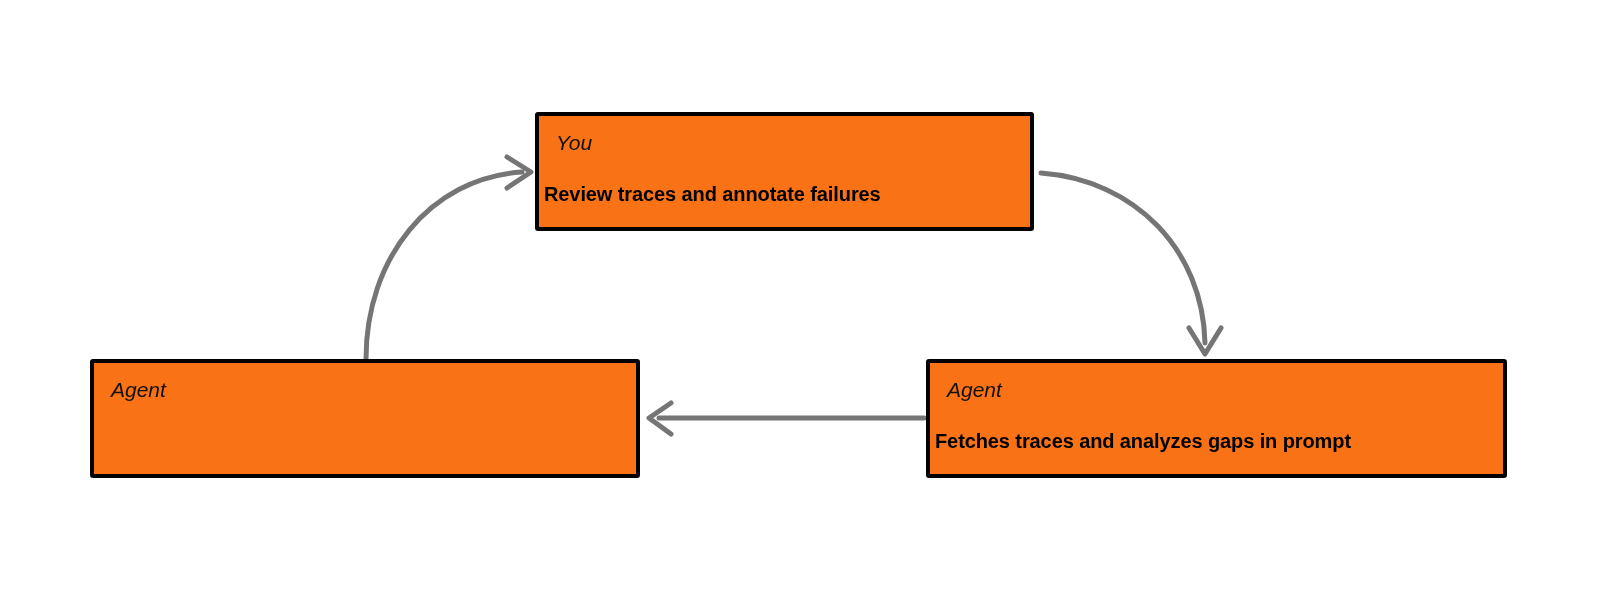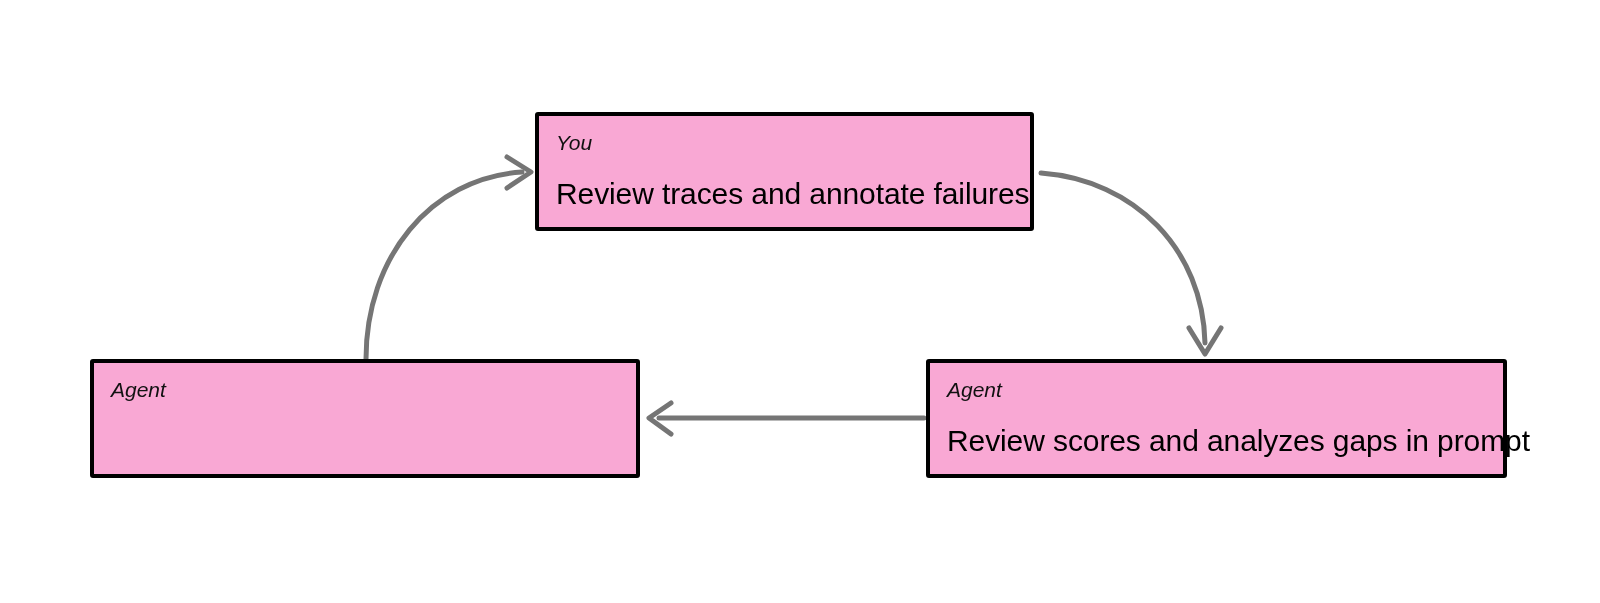--- a/index.html
+++ b/index.html
@@ -29,7 +29,7 @@
   .node {
     position: absolute;
     box-sizing: border-box;
-    background: #f9a8d4;
+    background: #f97316;
     border: 4px solid #000000;
     border-radius: 3px;
     z-index: 2;

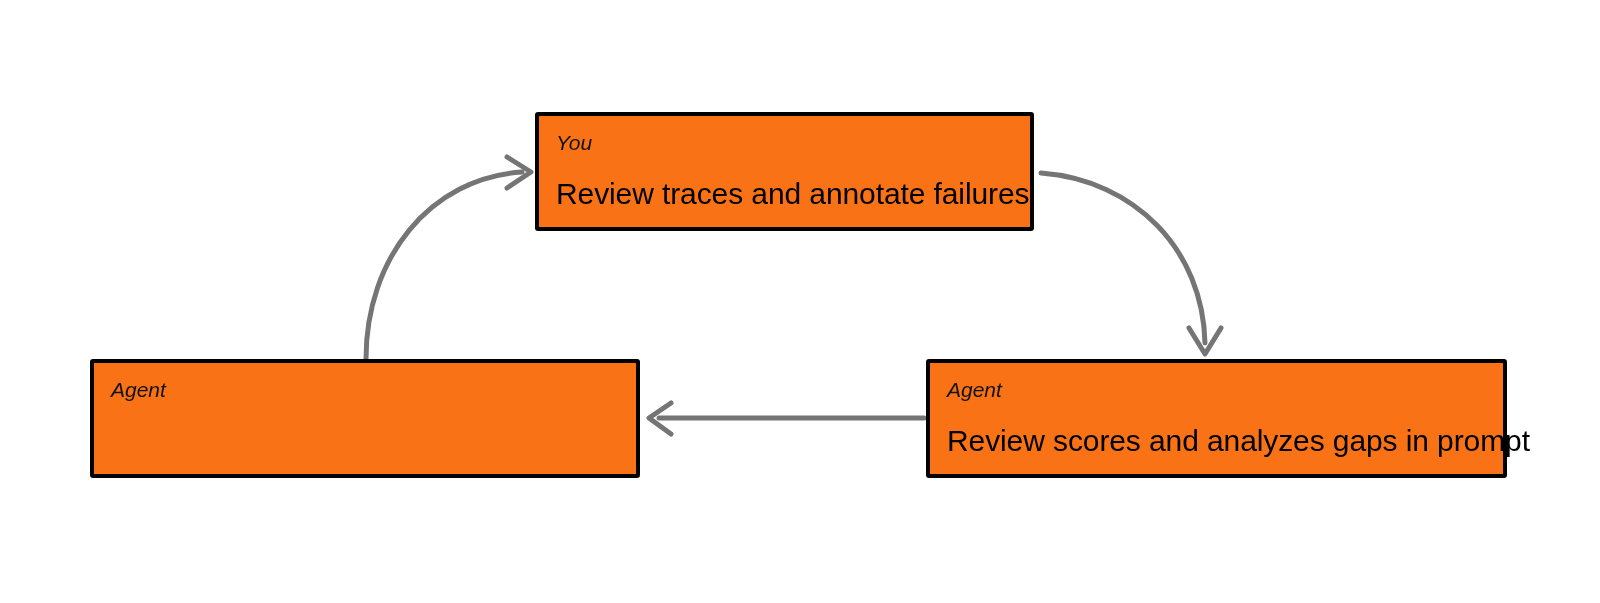--- a/index.html
+++ b/index.html
@@ -47,10 +47,10 @@
   }
   .node-title {
     position: absolute;
-    left: 17px;
+    left: 5px;
     top: 64px;
-    font-weight: 400;
-    font-size: 30px;
+    font-weight: 700;
+    font-size: 20px;
     line-height: 28px;
     color: #000000;
     white-space: nowrap;

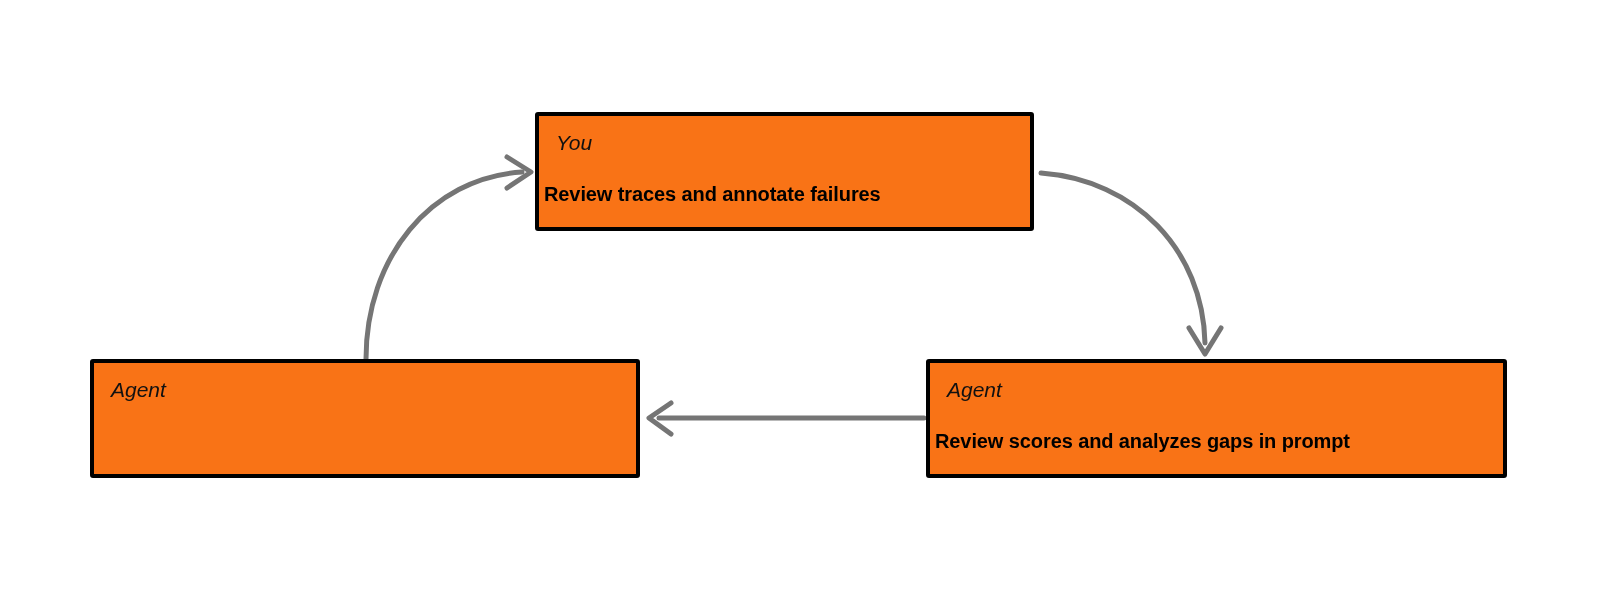--- a/index.html
+++ b/index.html
@@ -90,7 +90,7 @@
 
   <div class="node" id="node-fetch">
     <div class="node-role">Agent</div>
-    <div class="node-title">Review scores and analyzes gaps in prompt</div>
+    <div class="node-title">Fetches traces and analyzes gaps in prompt</div>
   </div>
 
   <div class="node" id="node-update">

